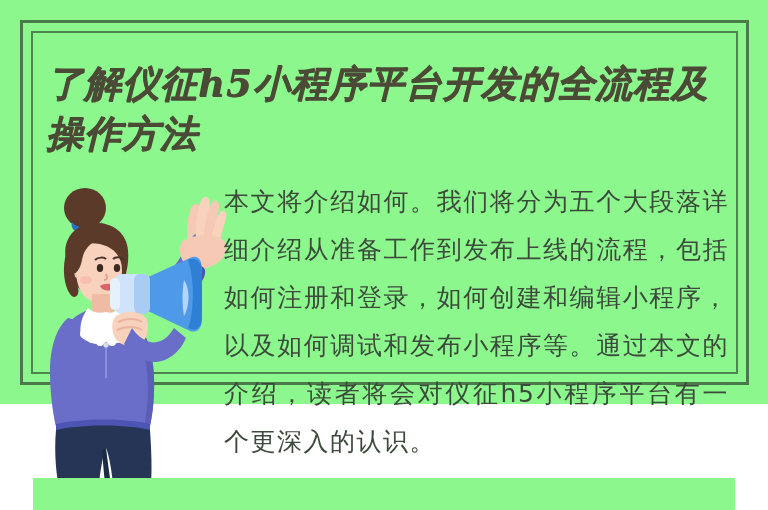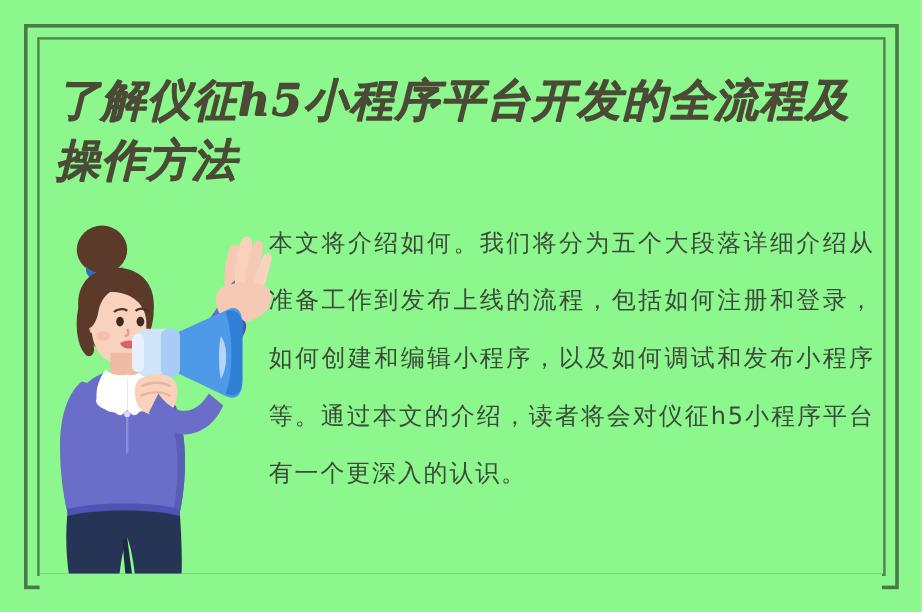--- a/index.html
+++ b/index.html
@@ -16,7 +16,7 @@
   .poster {
     position: relative;
     width: 768px;
-    height: 510px;
+    height: 404px;
     background: #8cf78c;
     box-sizing: border-box;
   }

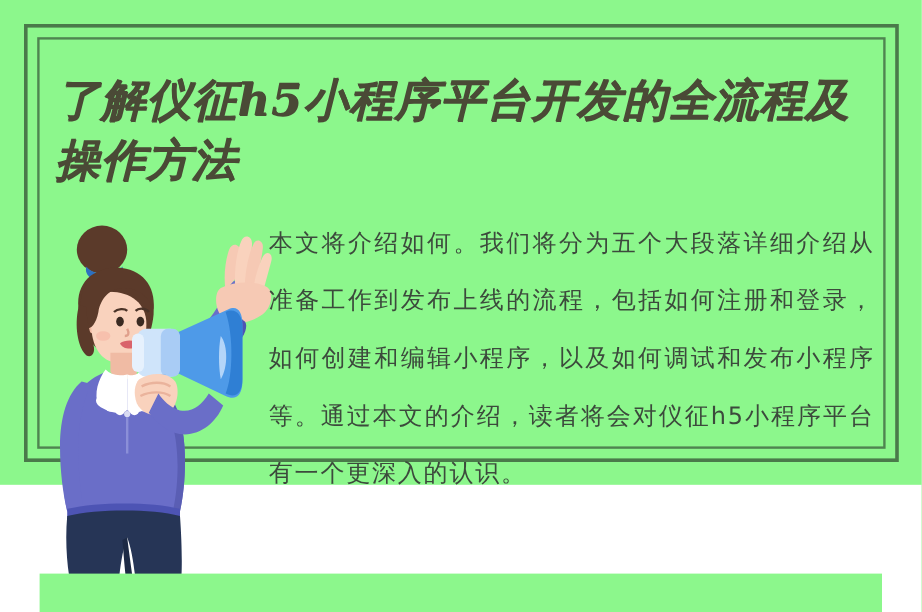--- a/index.html
+++ b/index.html
@@ -68,7 +68,7 @@
     width: 505px;
     color: #3c4a3c;
     font-family: "DejaVu Sans", "Liberation Sans", sans-serif;
-    font-size: 20px;
+    font-size: 25px;
     line-height: 48px;
     letter-spacing: 1.5px;
     text-align: justify;

